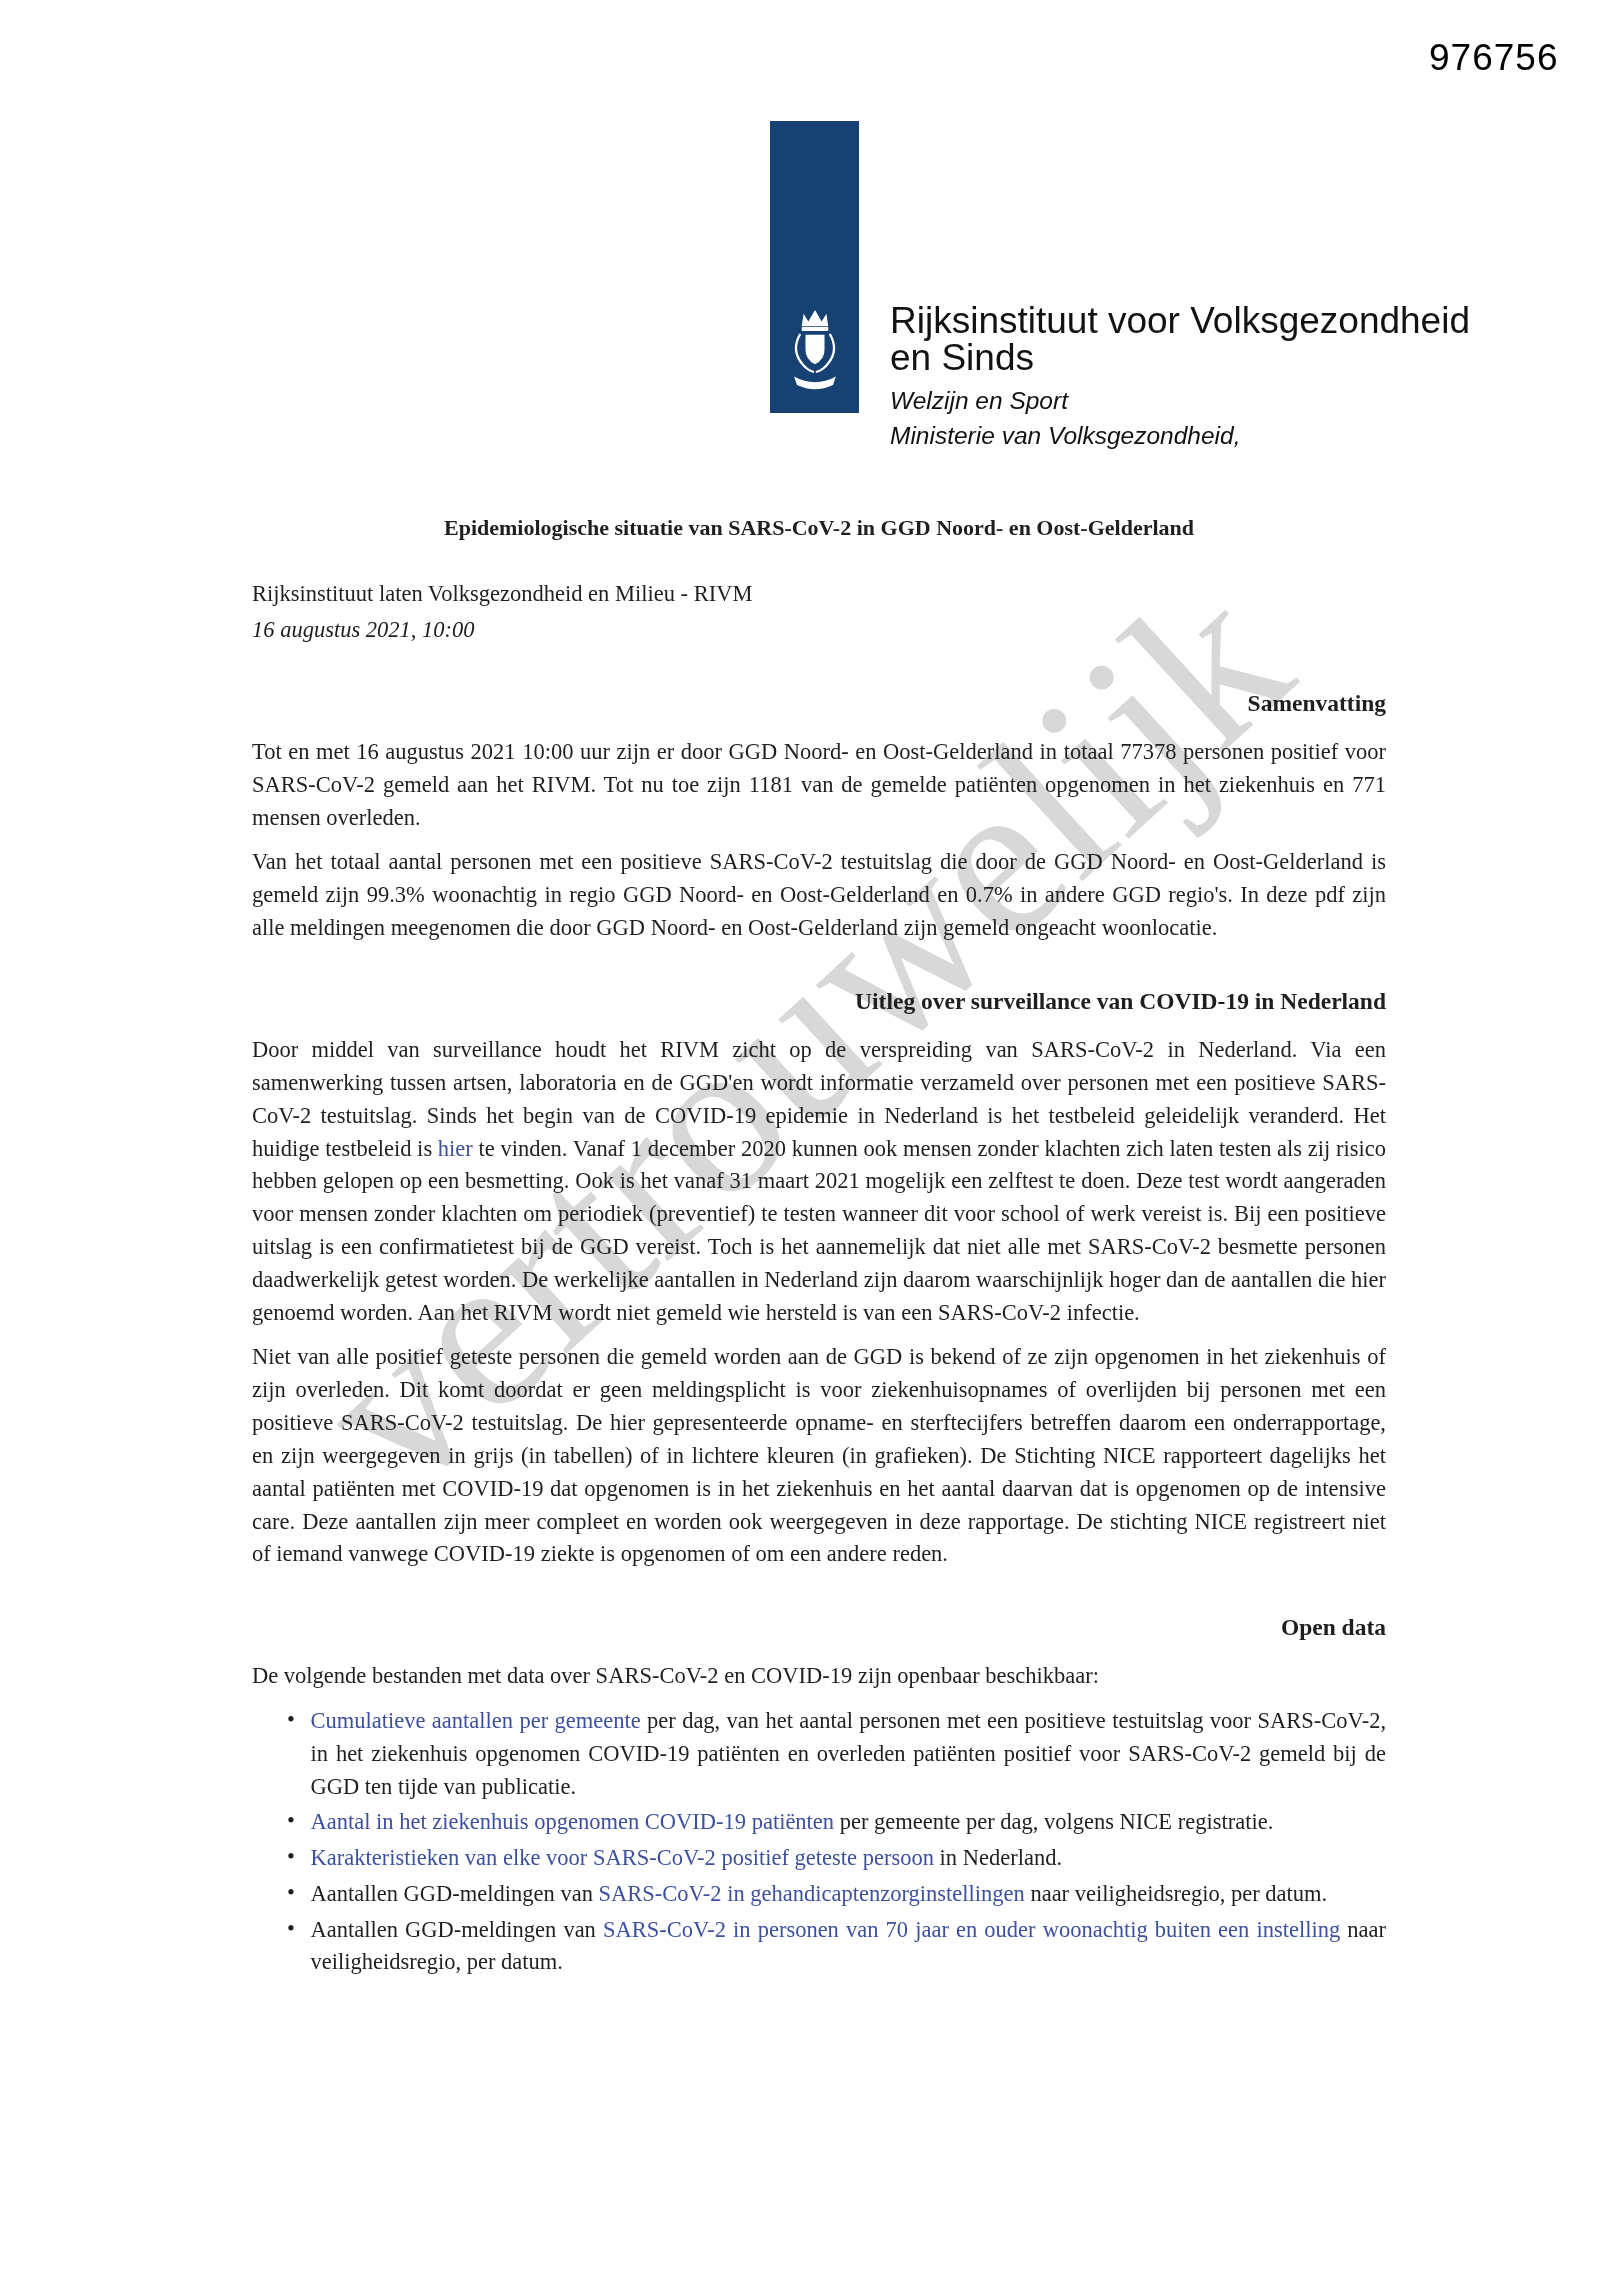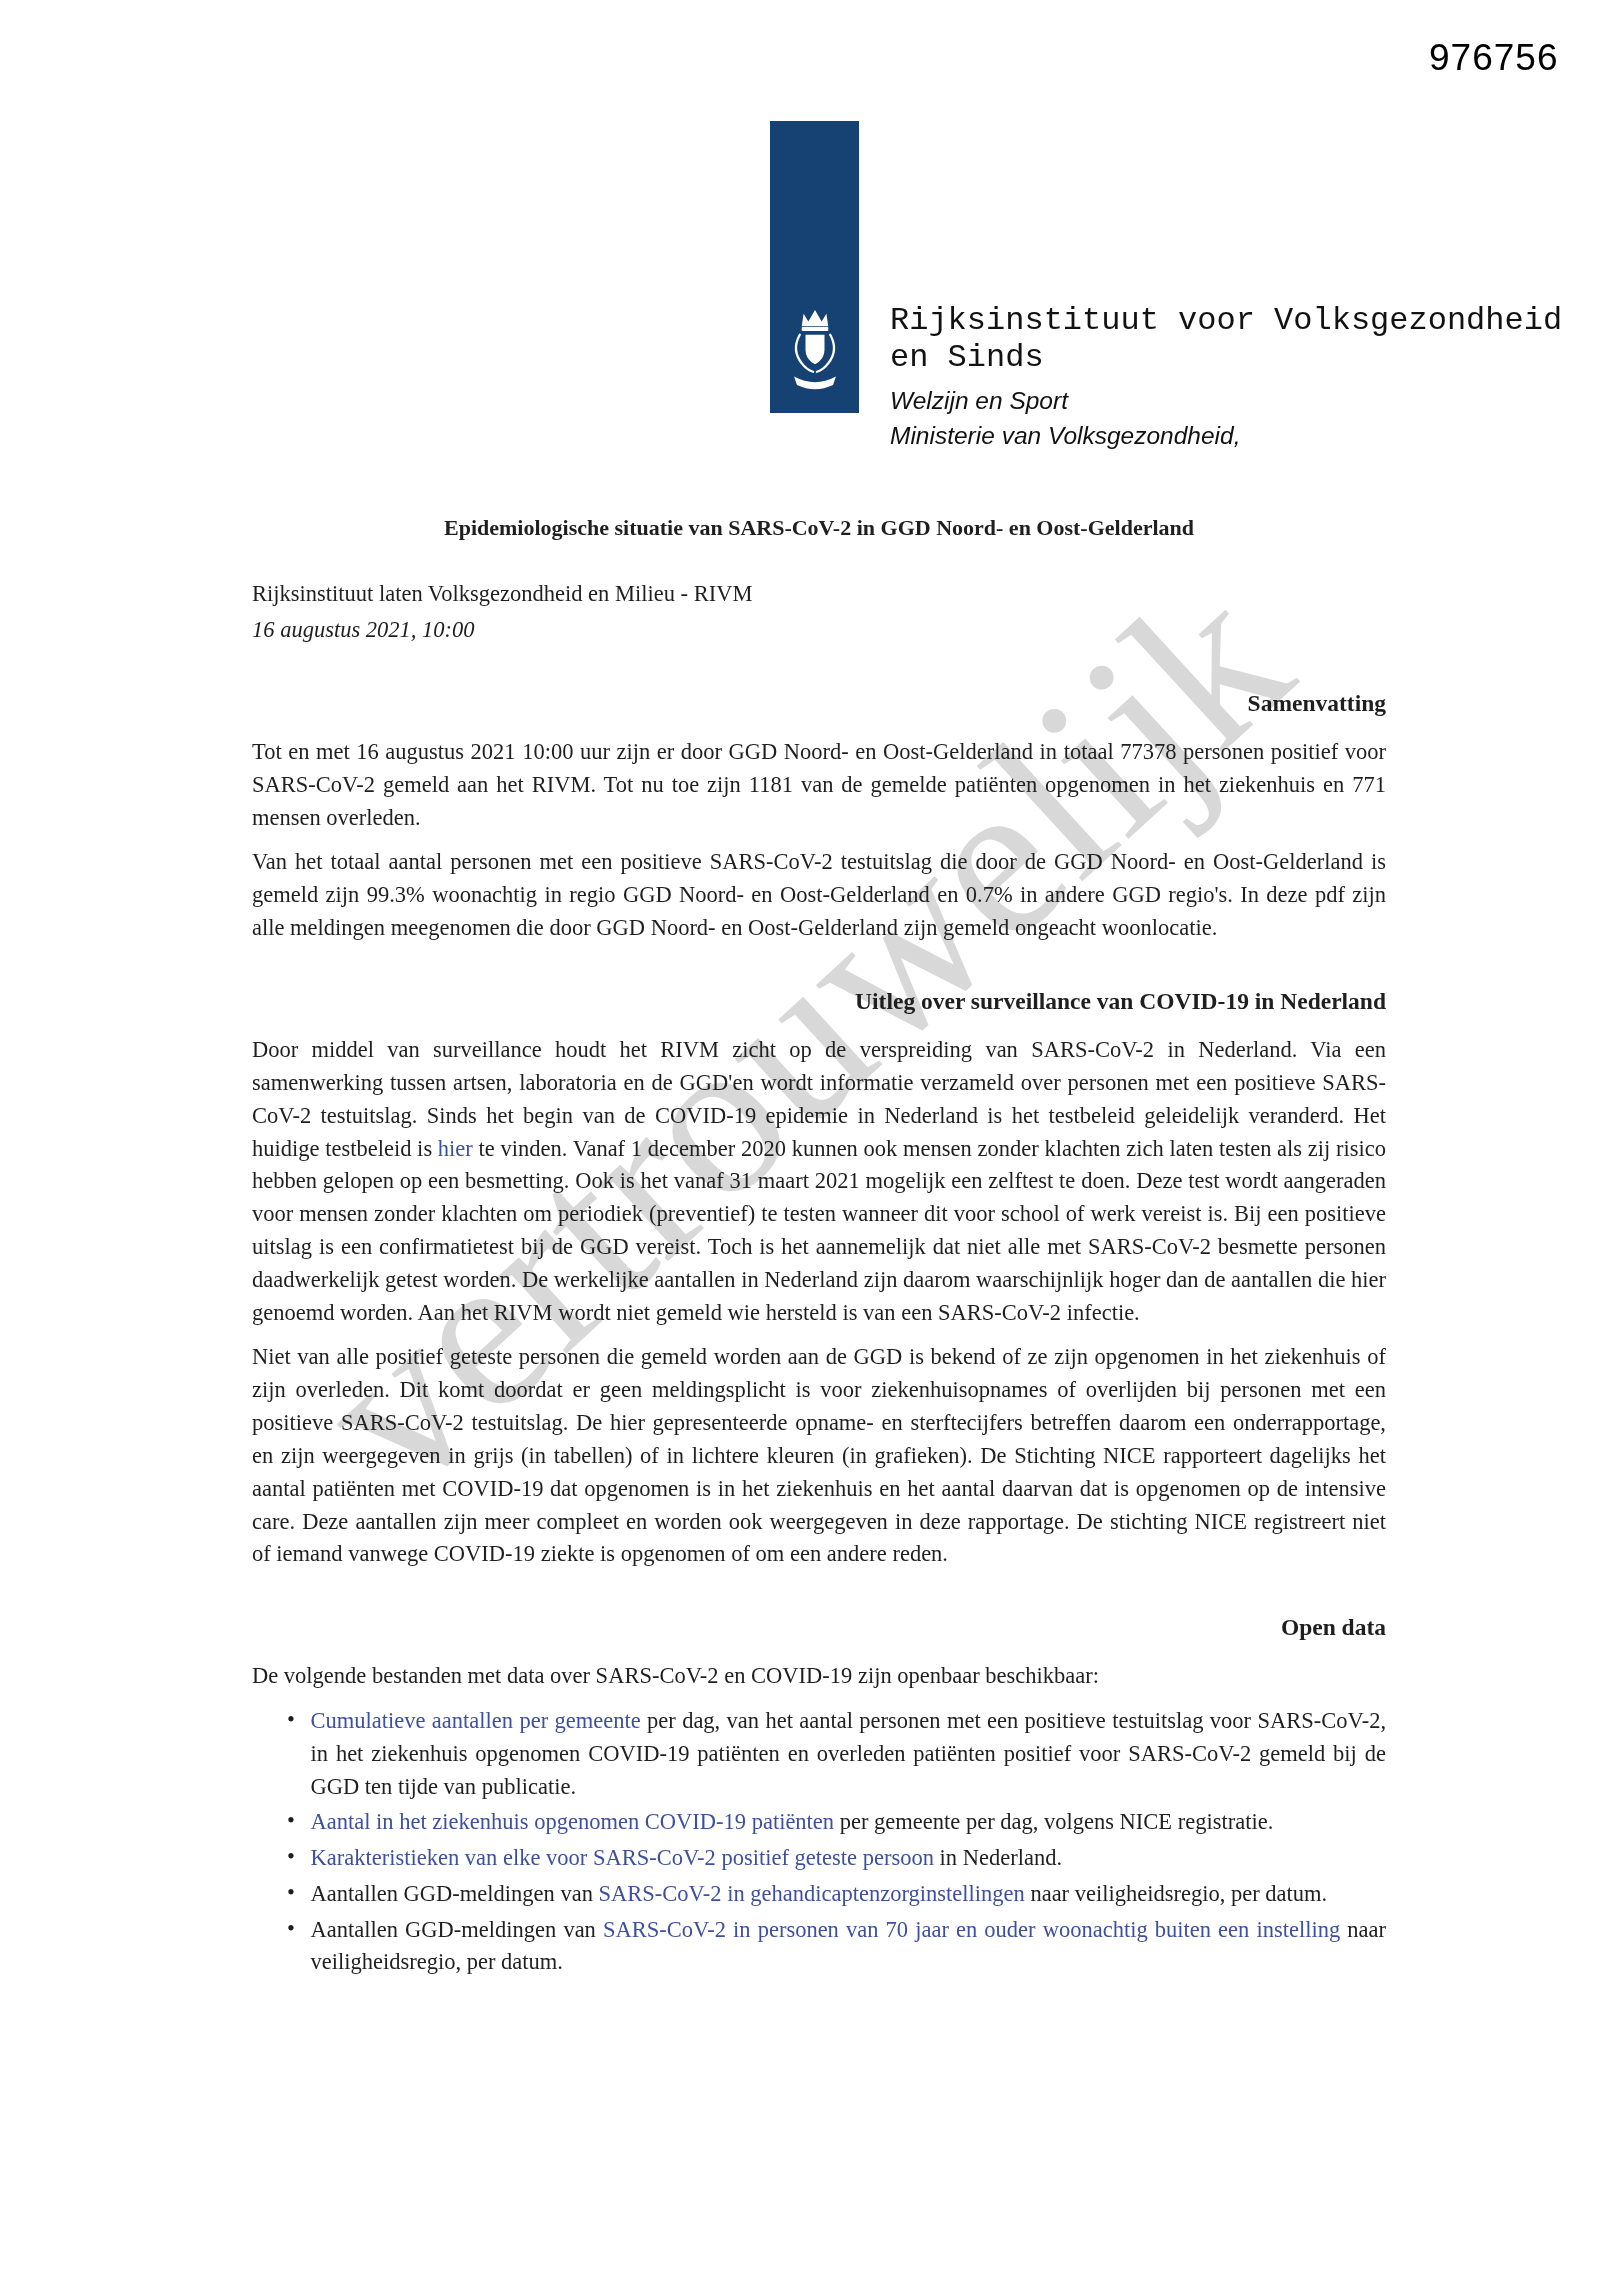--- a/index.html
+++ b/index.html
@@ -65,8 +65,8 @@
   }
   .logo-text { position: absolute; left: 890px; top: 302px; }
   .logo-org {
-    font-family: Liberation Mono, monospace;
-    font-size: 32px;
+    font-family: Liberation Sans, sans-serif;
+    font-size: 37px;
     line-height: 37px;
     color: #121212;
   }

